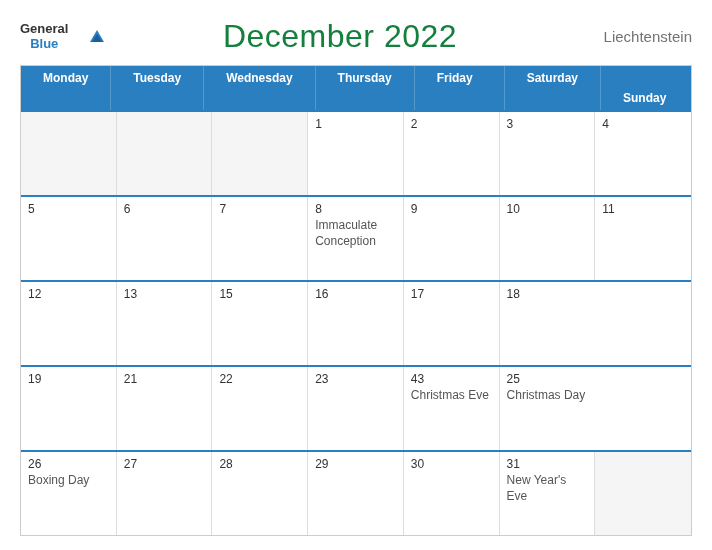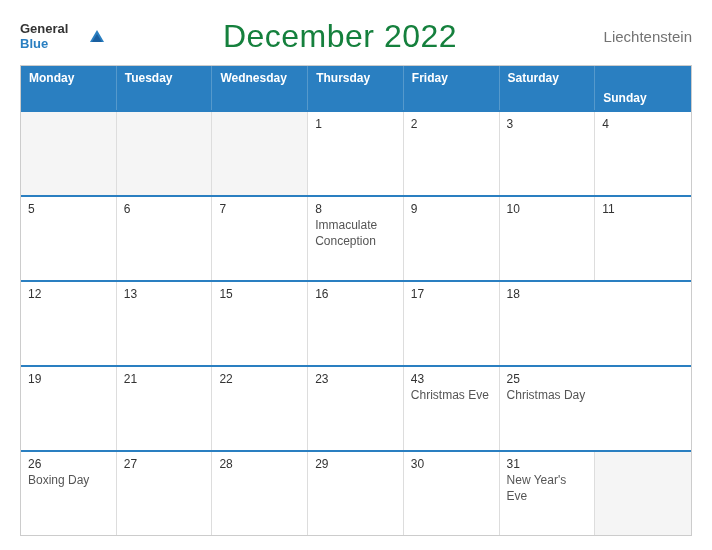--- a/index.html
+++ b/index.html
@@ -27,6 +27,7 @@
       display: flex;
       align-items: center;
       gap: 18px;
+      text-align: center;
     }
     .logo-text-general {
       font-size: 13px;

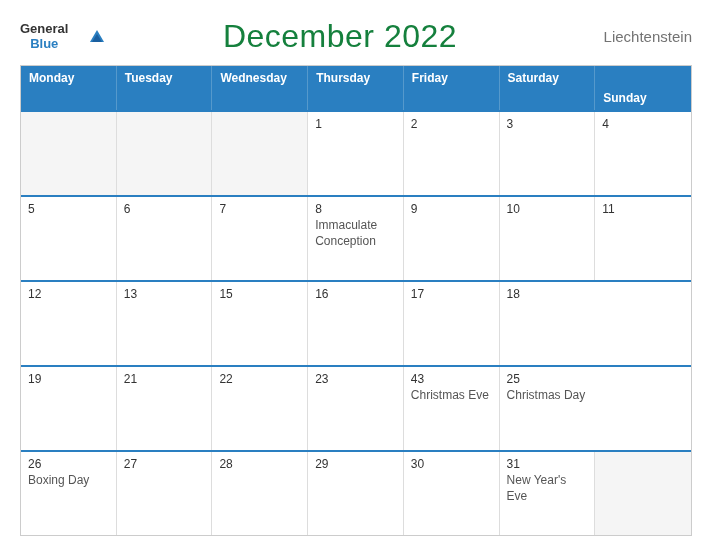--- a/index.html
+++ b/index.html
@@ -79,7 +79,7 @@
       color: #fff;
       font-size: 12px;
       font-weight: bold;
-      padding: 5px 8px;
+      padding: 5px 22px;
       border-right: 1px solid #5599cc;
     }
     .col-header:last-child {

